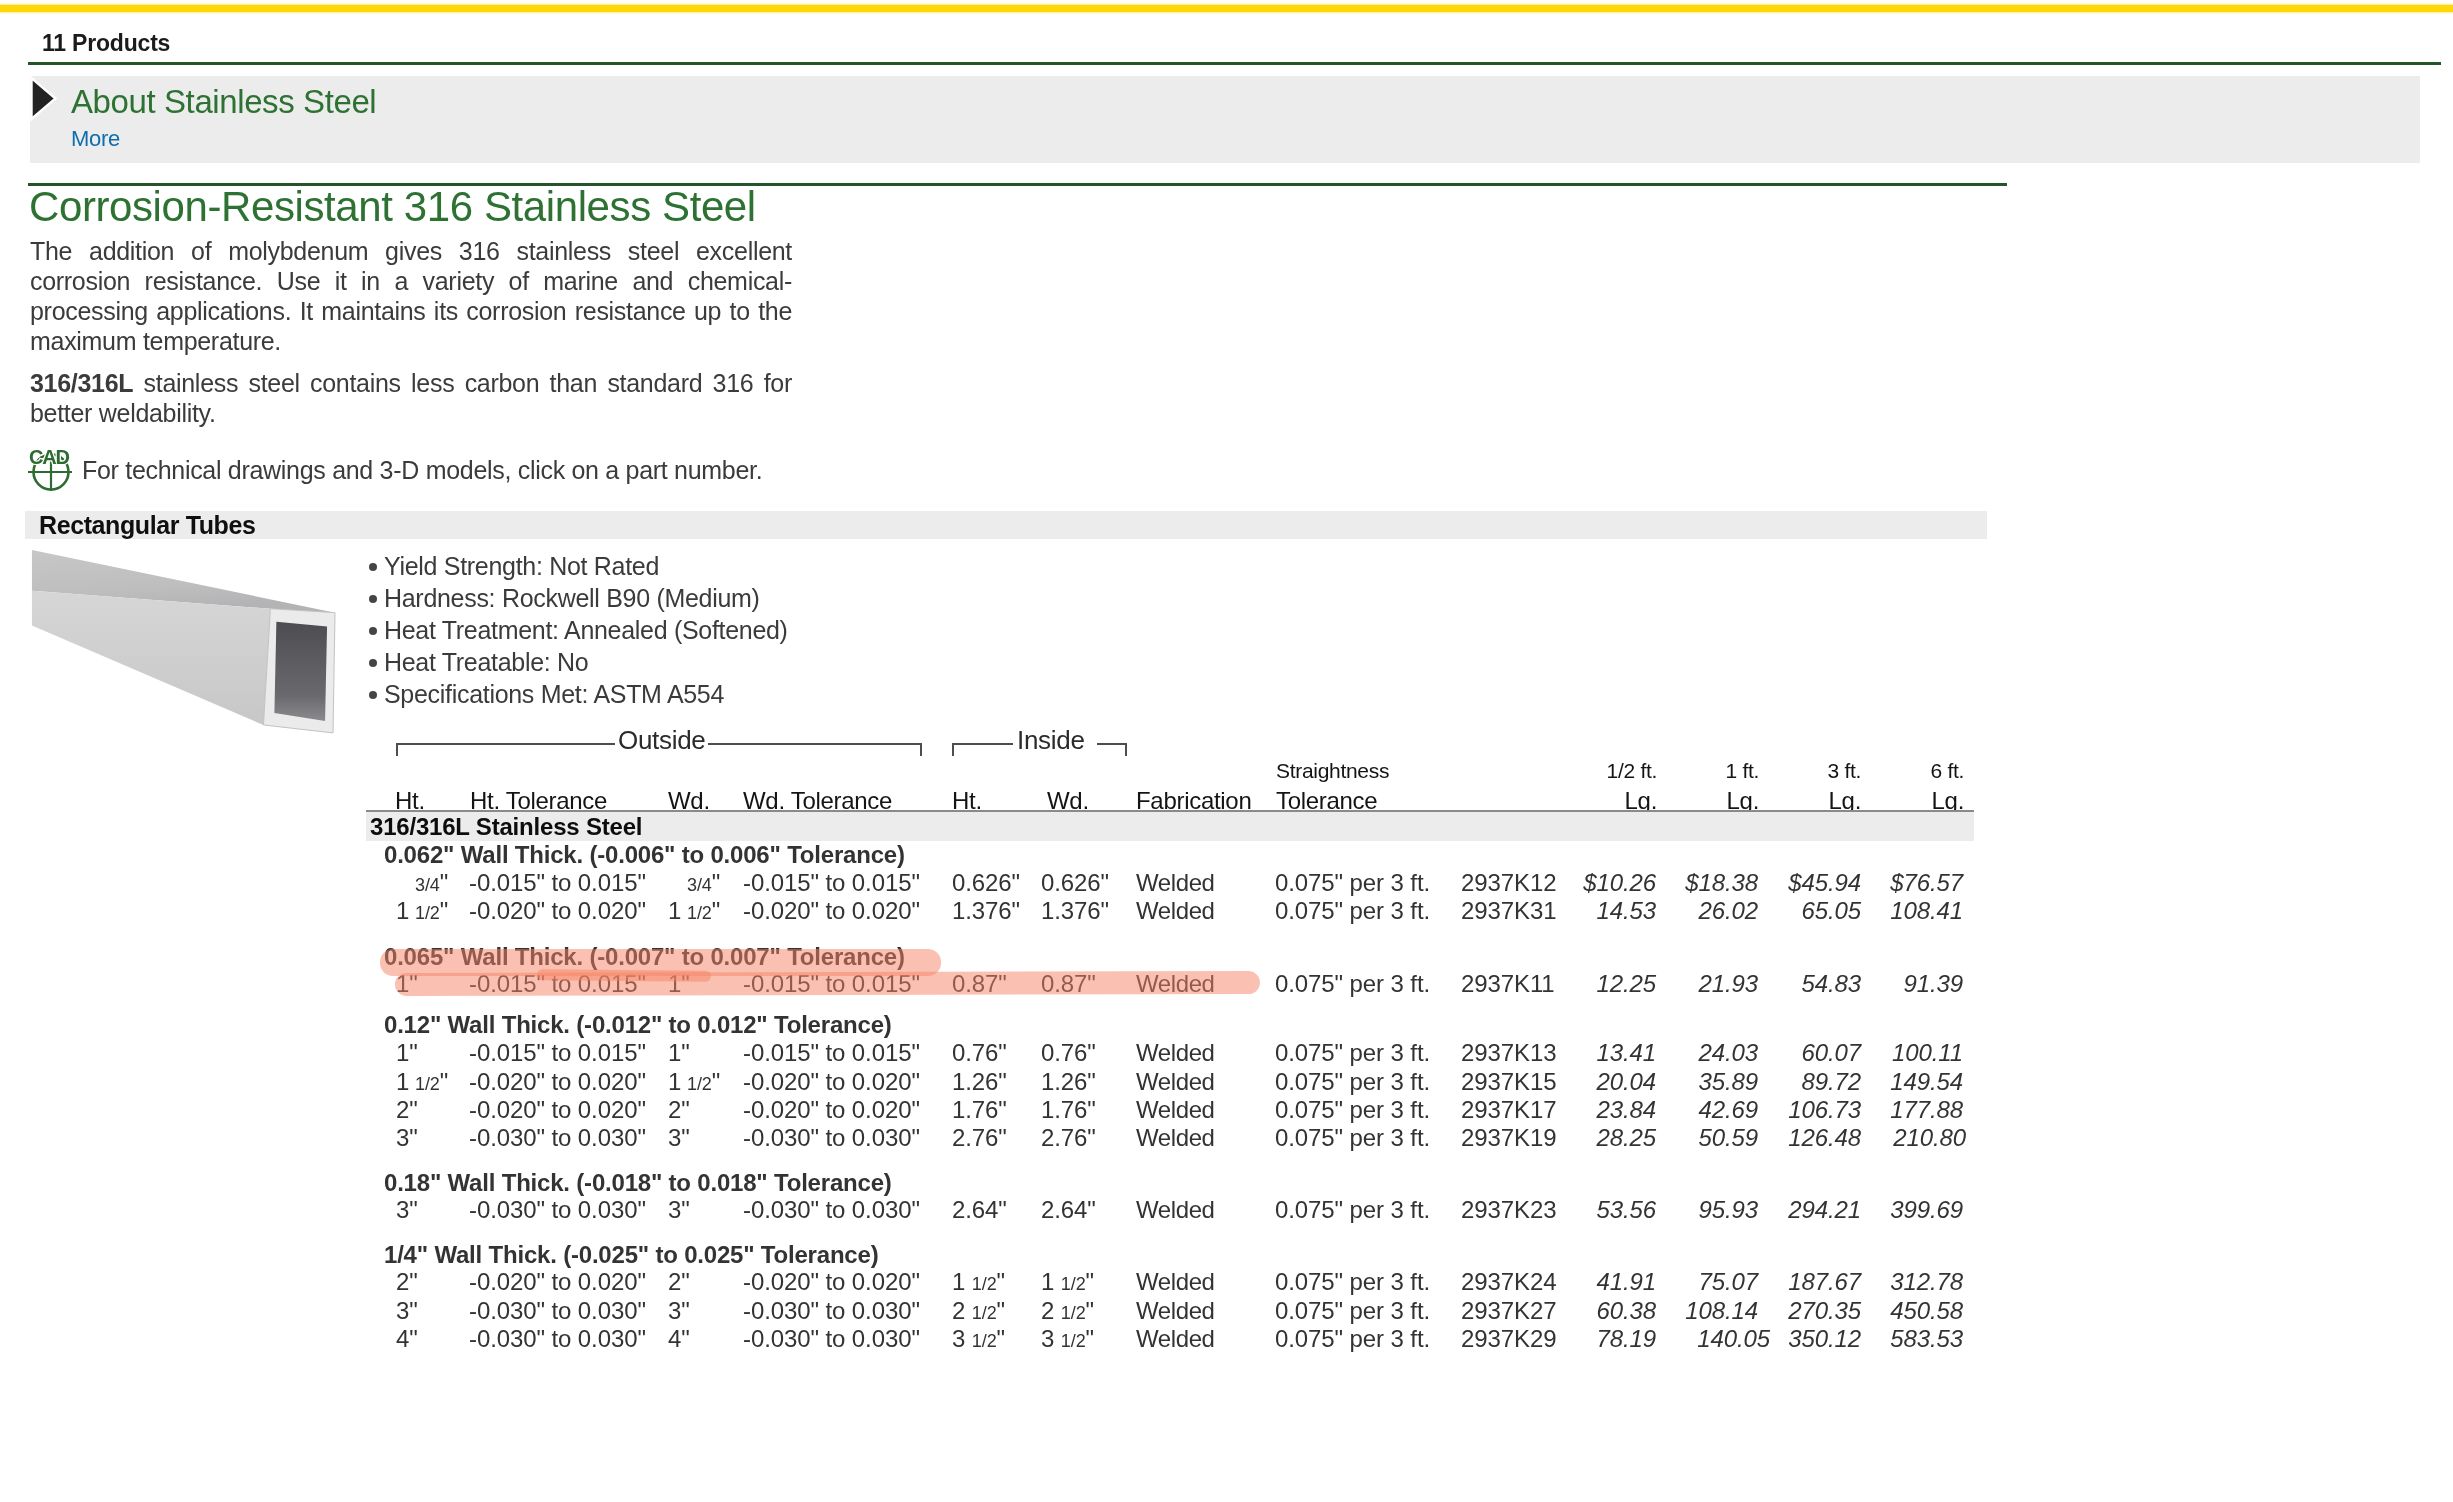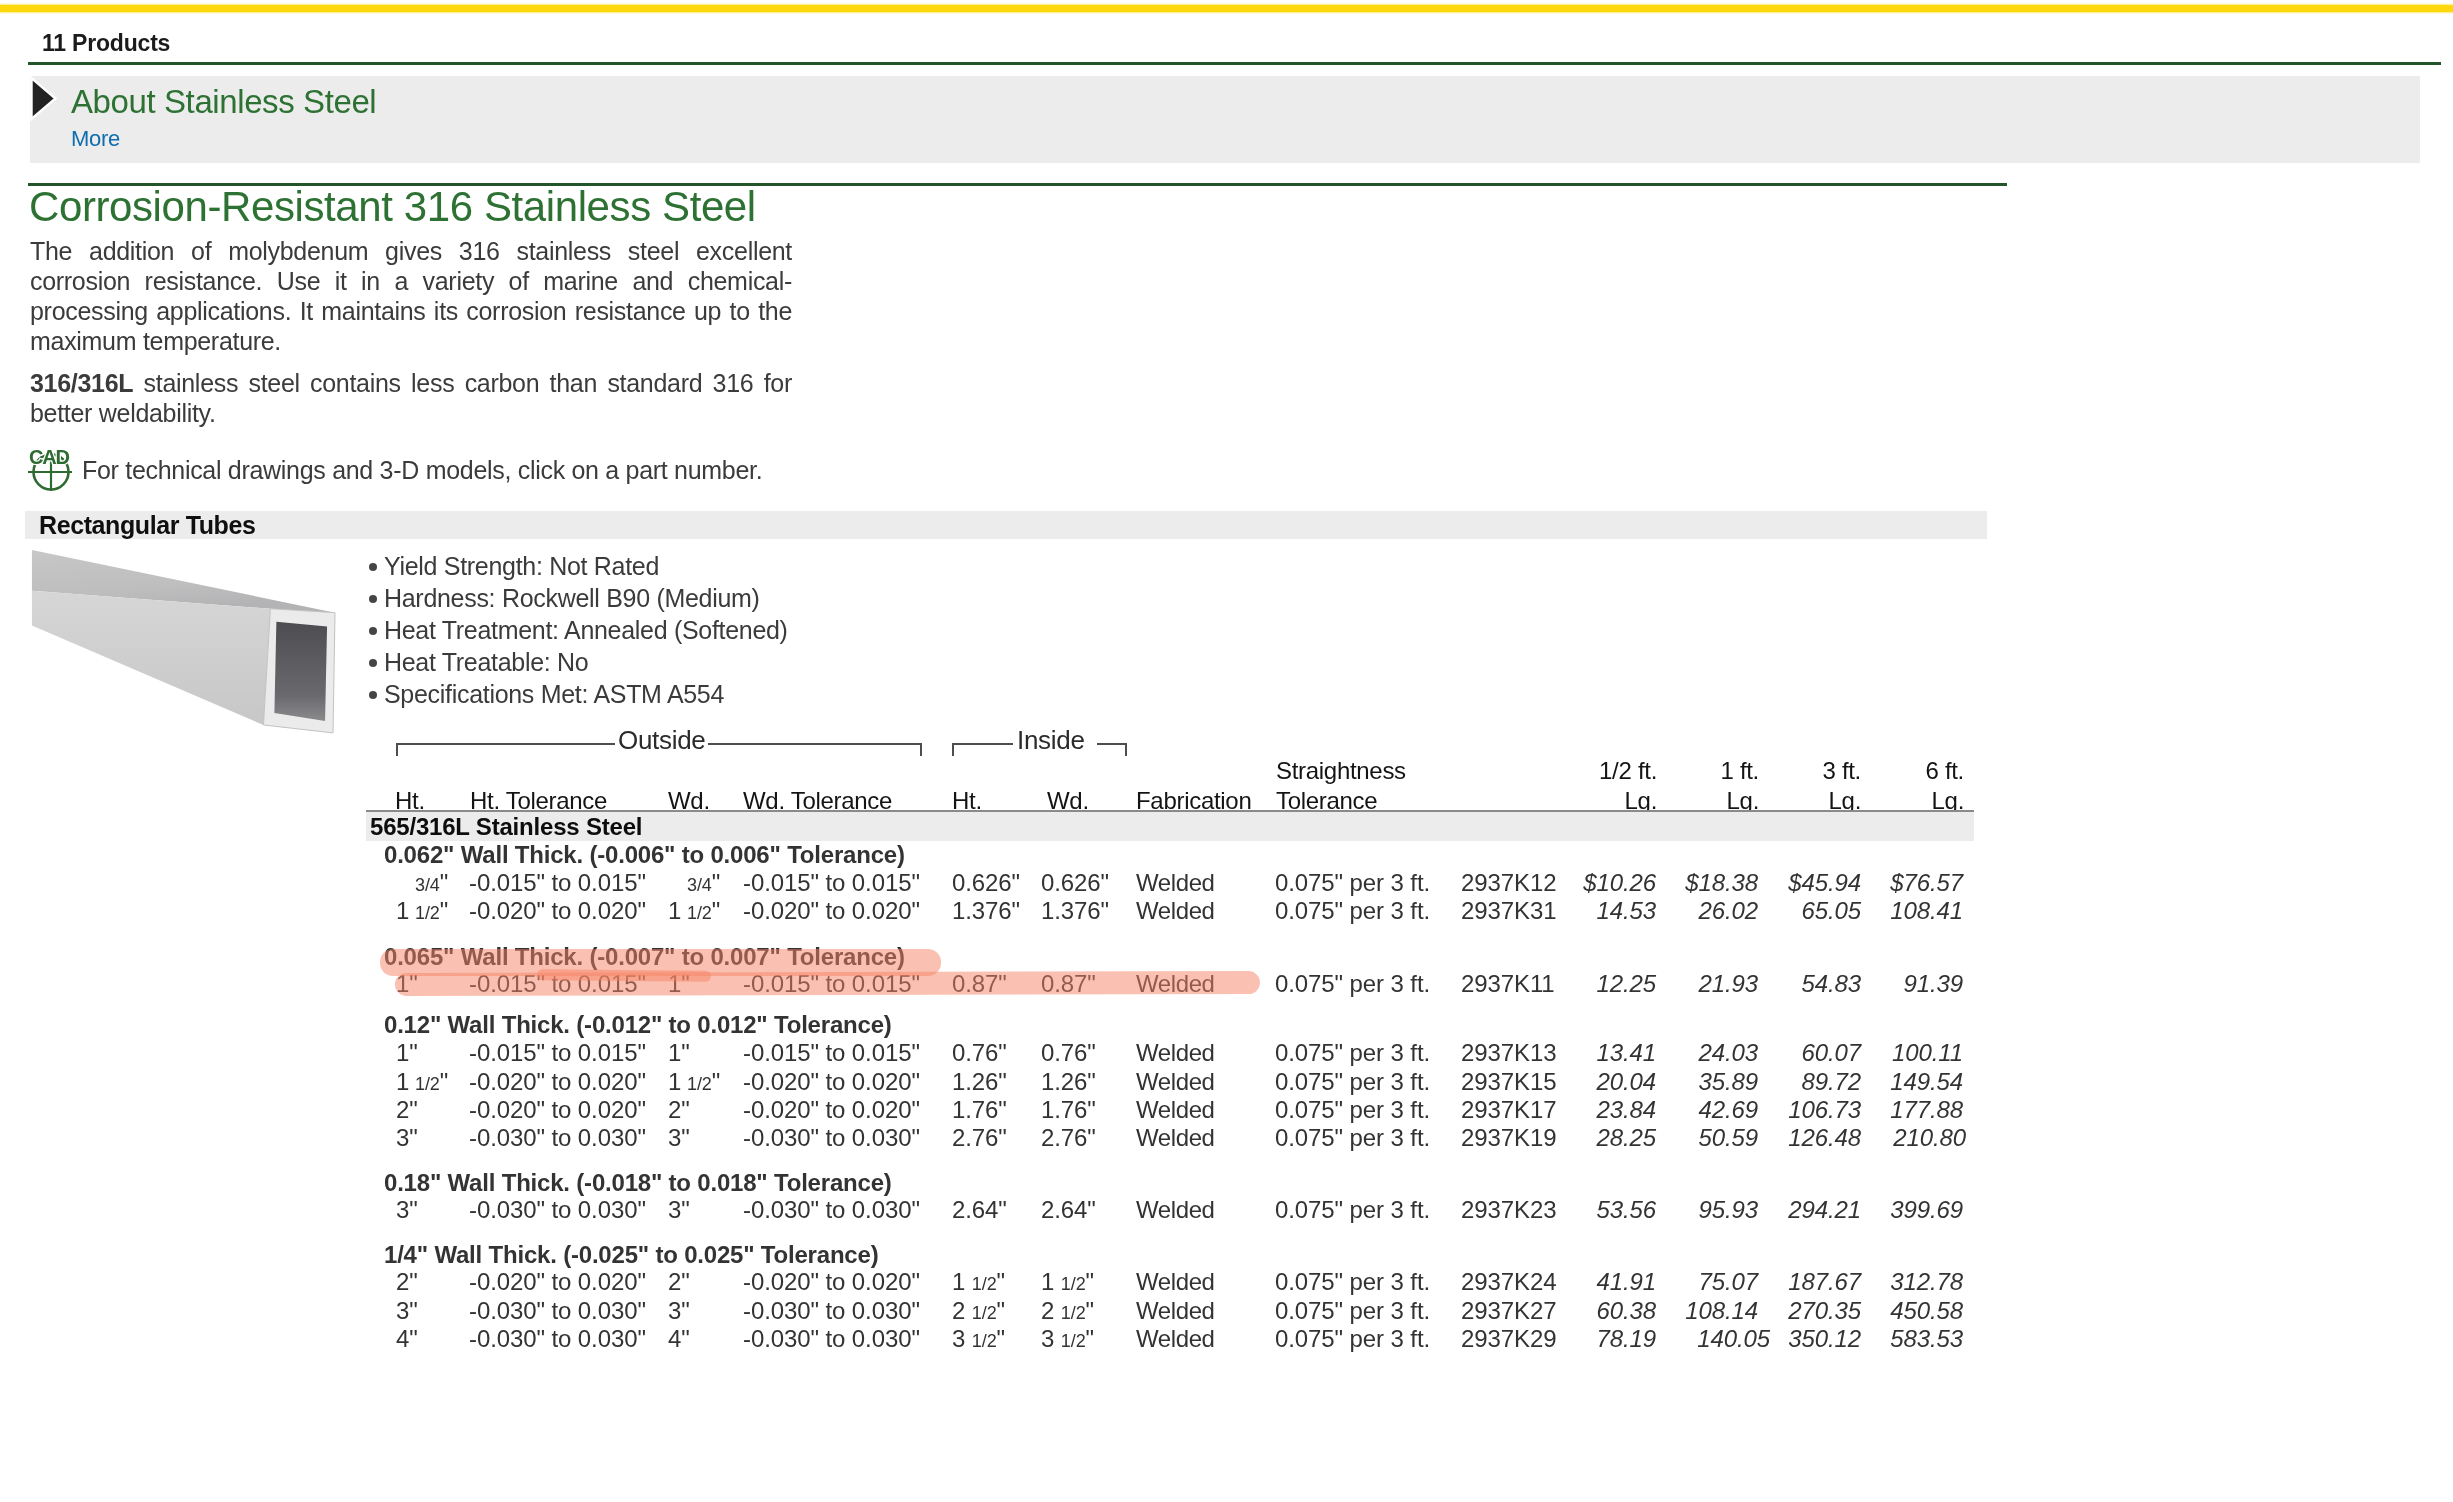--- a/index.html
+++ b/index.html
@@ -27,7 +27,7 @@
   .btick{position:absolute;width:2px;height:13px;background:#4d4d4d;top:743px;}
   .blab{position:absolute;top:725px;font-size:26px;line-height:30px;color:#2b2b2b;letter-spacing:-0.3px;}
   .collab{position:absolute;font-size:24px;line-height:28px;color:#141414;top:787px;letter-spacing:-0.3px;}
-  .collab2{position:absolute;font-size:24px;line-height:28px;color:#141414;top:757px;letter-spacing:-0.3px;}
+  .collab2{position:absolute;font-size:21px;line-height:28px;color:#141414;top:757px;letter-spacing:-0.3px;}
   .pz2{text-align:right;}
   #hdrline{position:absolute;top:810px;left:366px;width:1608px;height:2px;background:#8a8a8a;}
   #tband{position:absolute;top:812px;left:366px;width:1608px;height:29px;background:#ececec;}

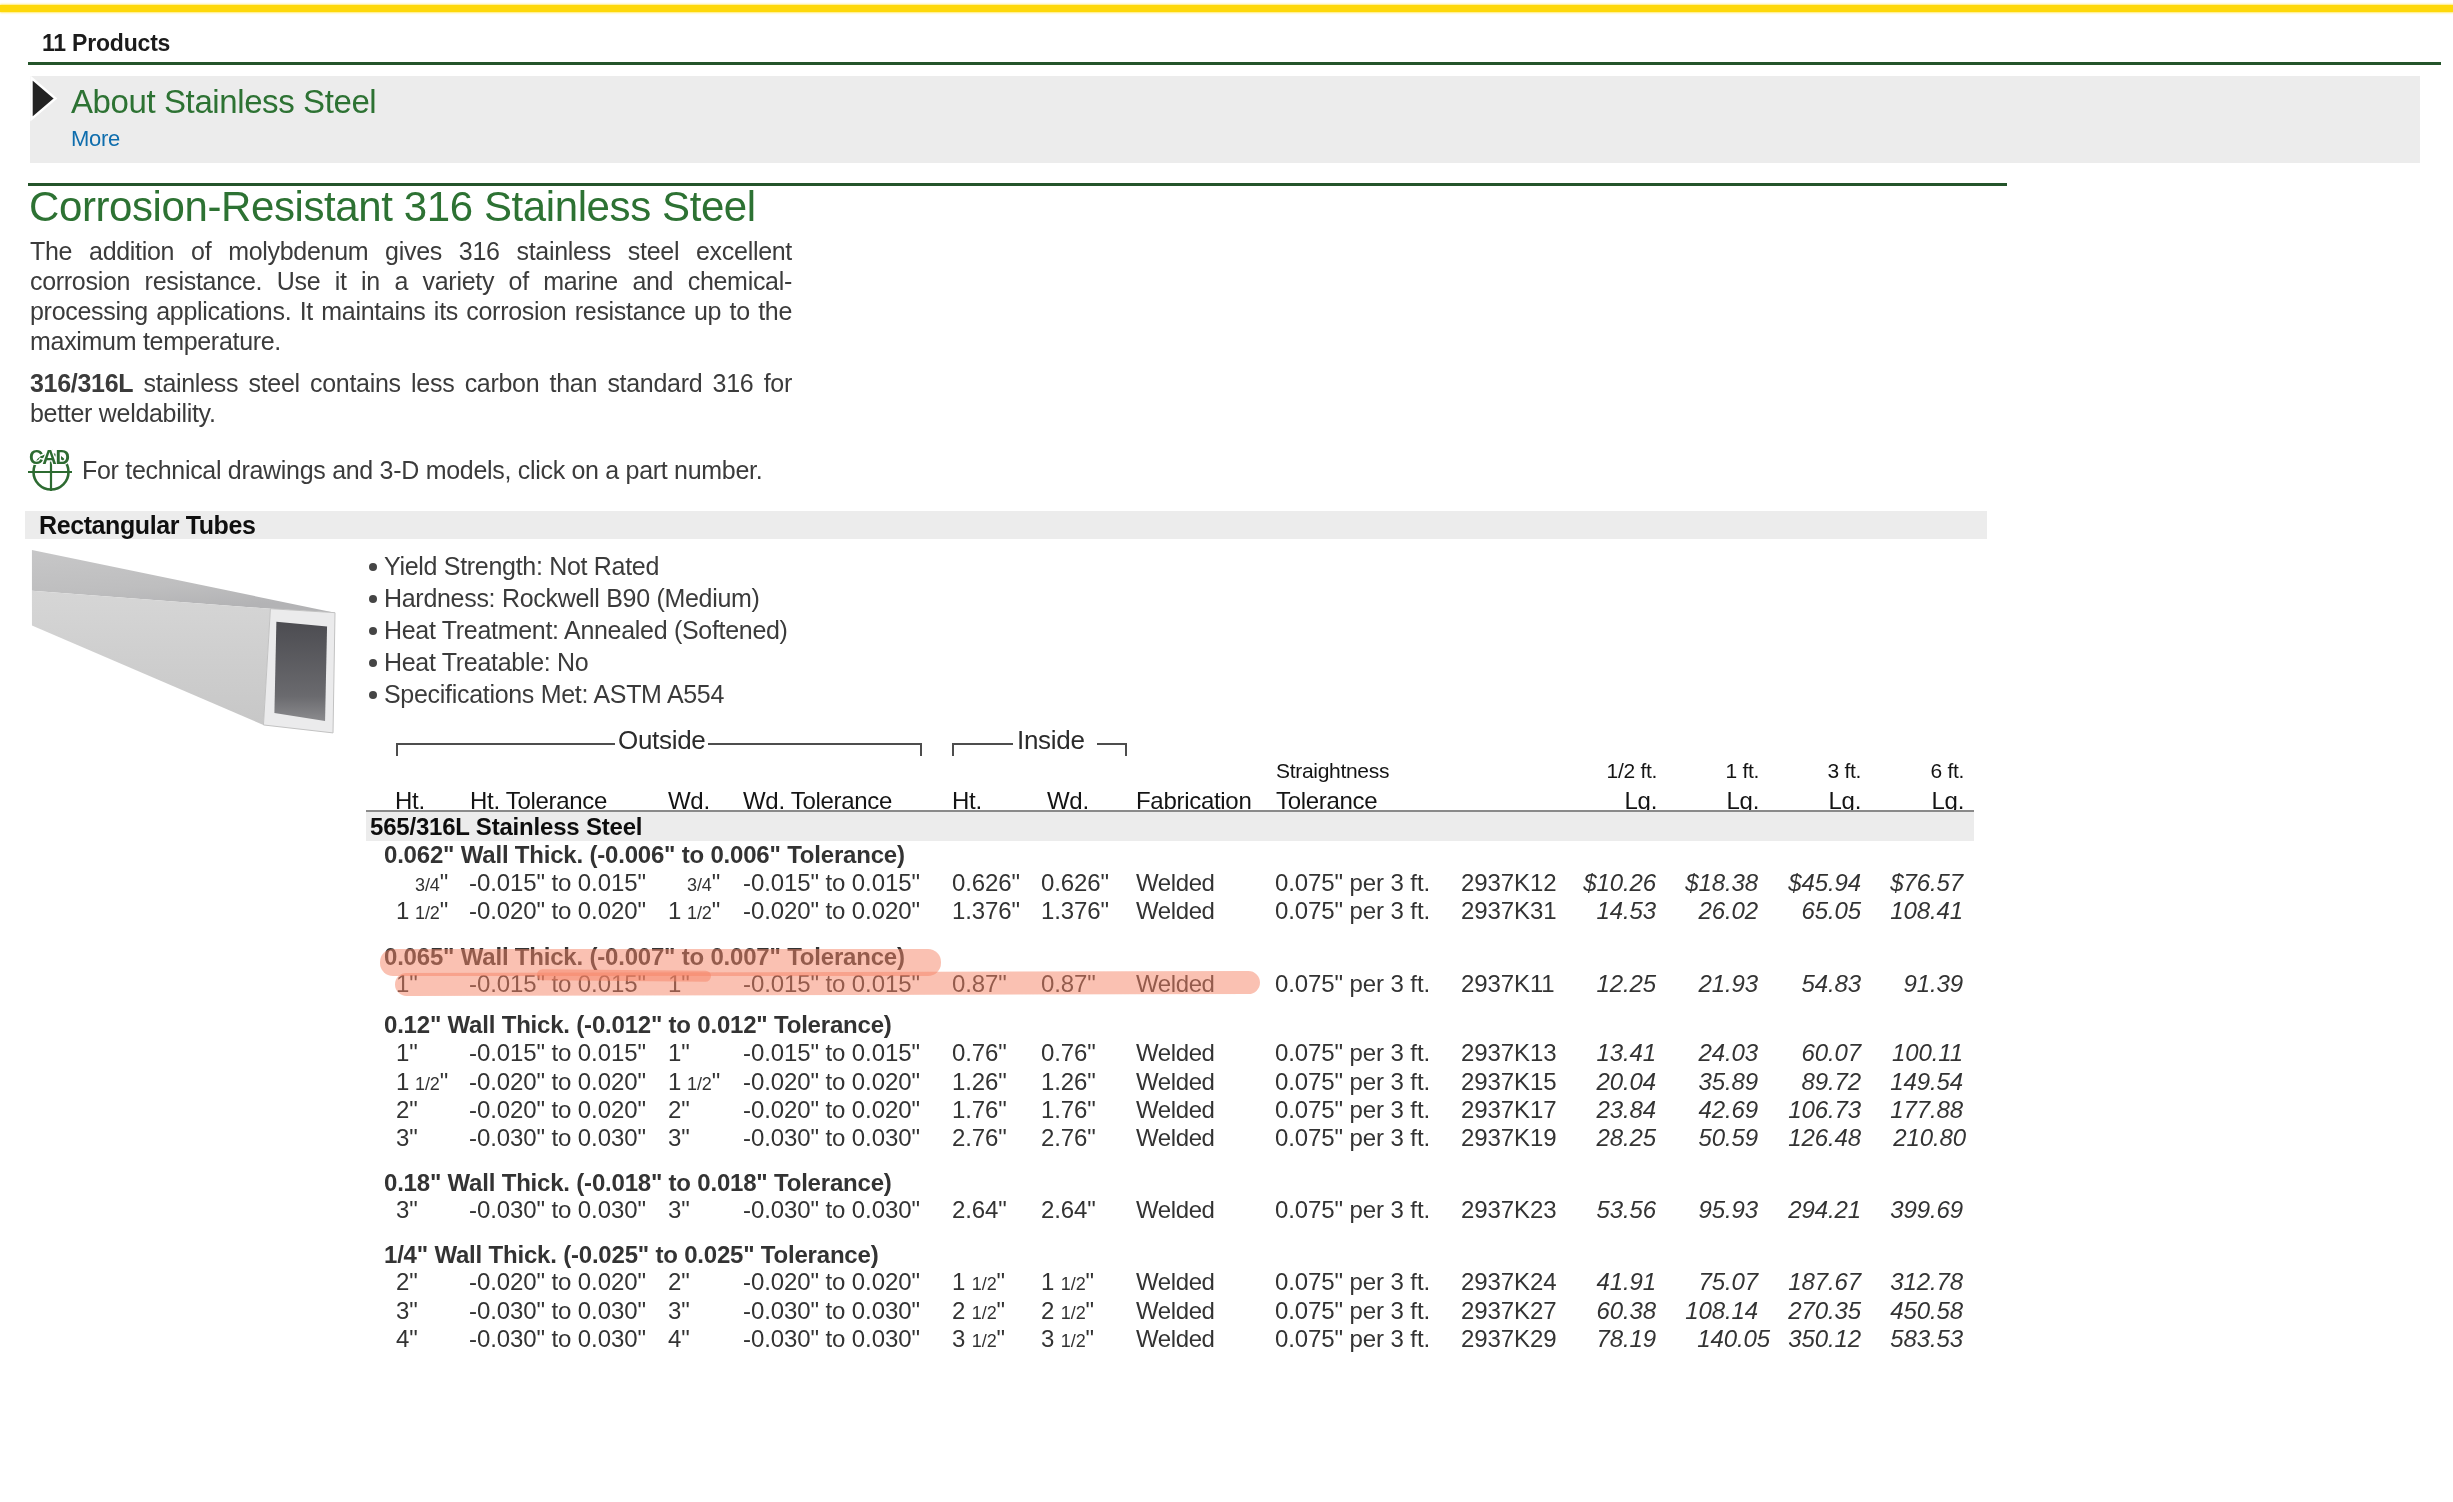--- a/index.html
+++ b/index.html
@@ -127,7 +127,7 @@
 <div class="collab pz2" style="left:1864px;width:100px;">Lg.</div>
 <div id="hdrline"></div>
 <div id="tband">
-    <span>565/316L Stainless Steel</span>
+    <span>316/316L Stainless Steel</span>
   </div>
 <div class="shdr" style="top:840px">0.062" Wall Thick. (-0.006" to 0.006" Tolerance)</div>
 <div class="trow" style="top:868px">

